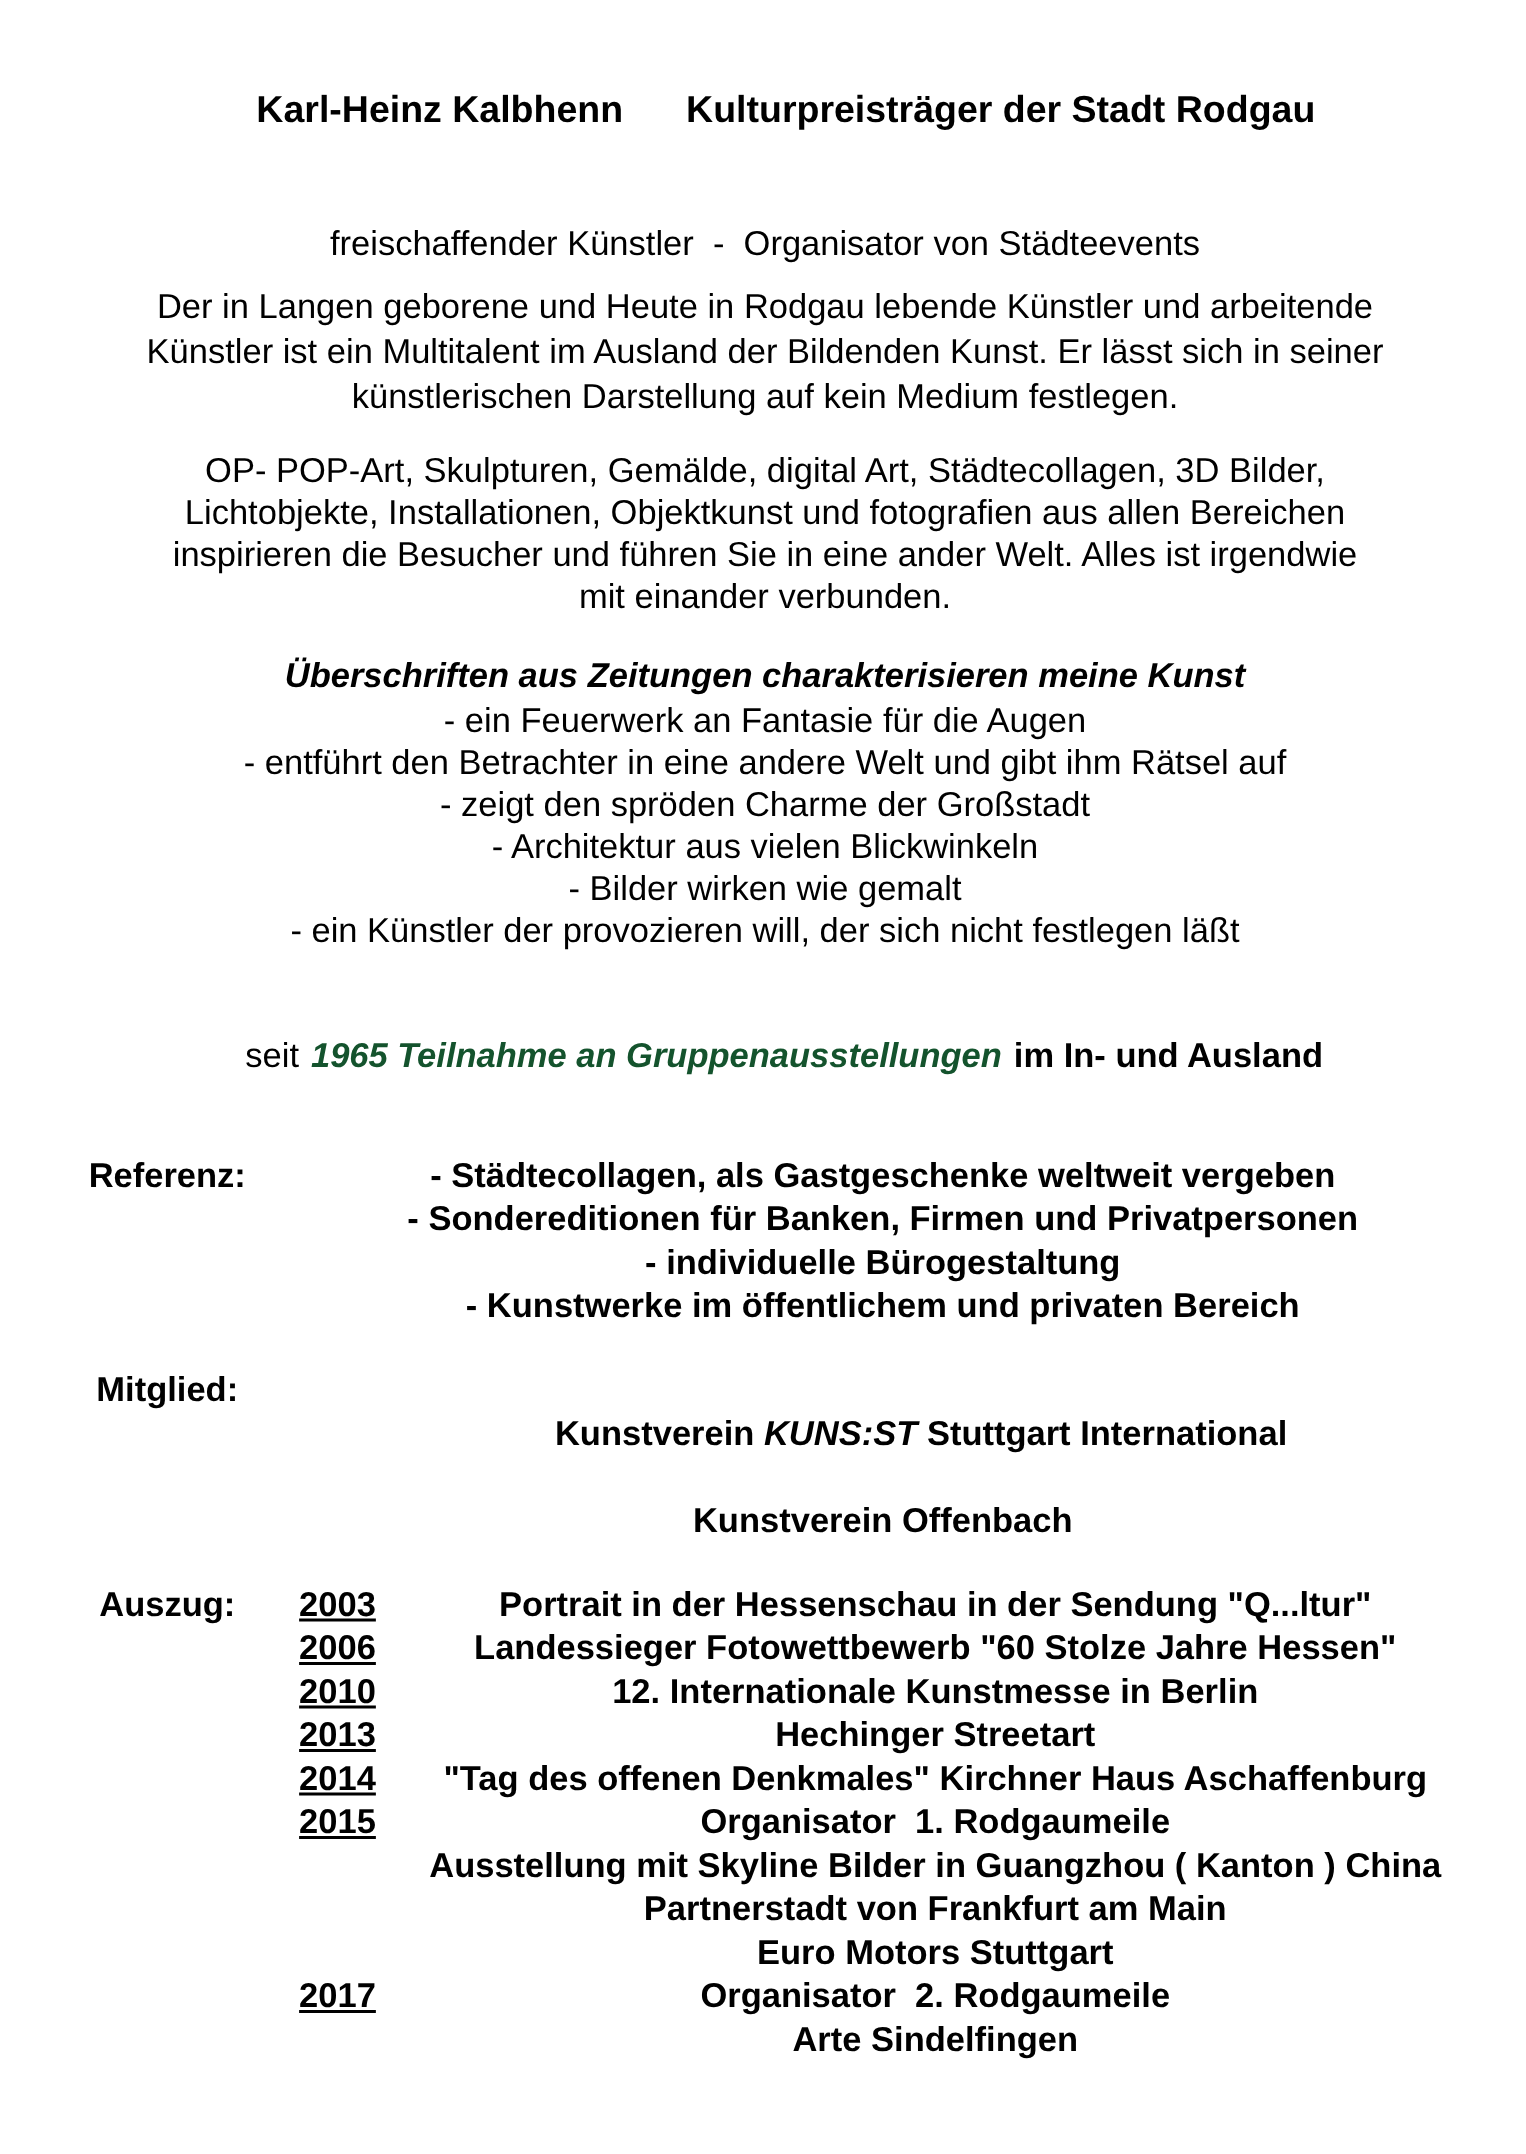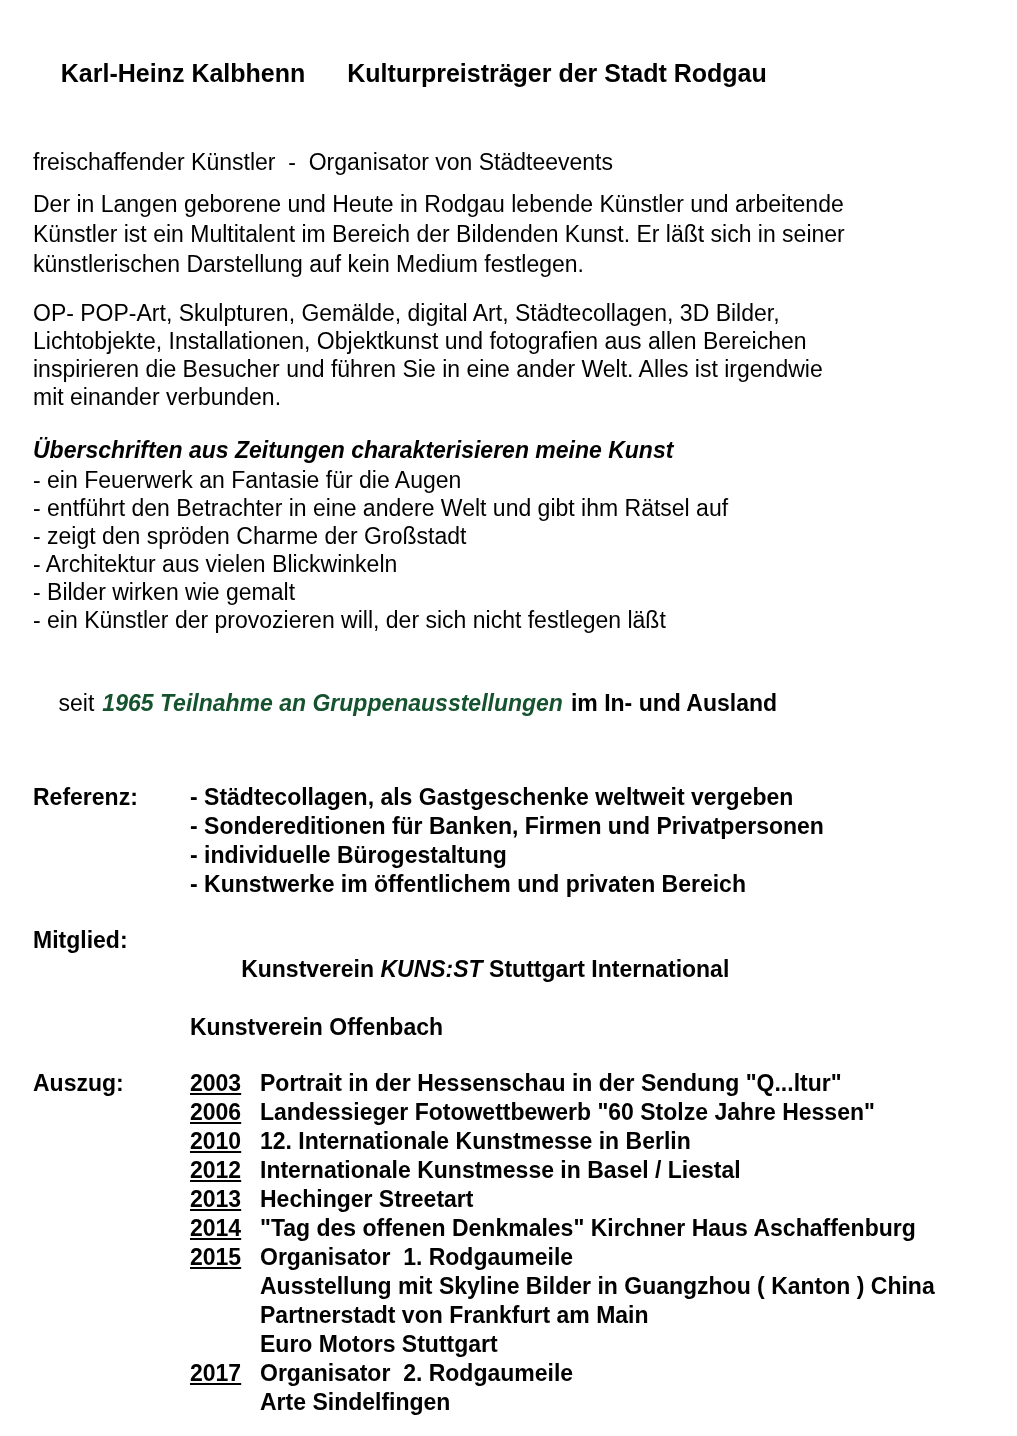--- a/index.html
+++ b/index.html
@@ -15,6 +15,7 @@
     line-height: 29px;
     padding: 28px 30px 0 33px;
     overflow: hidden;
+    text-align: center;
   }
   .title-line { font-size: 25px; line-height: 30px; font-weight: bold; white-space: pre-wrap; }
   .title-line .award { margin-left: 42px; }

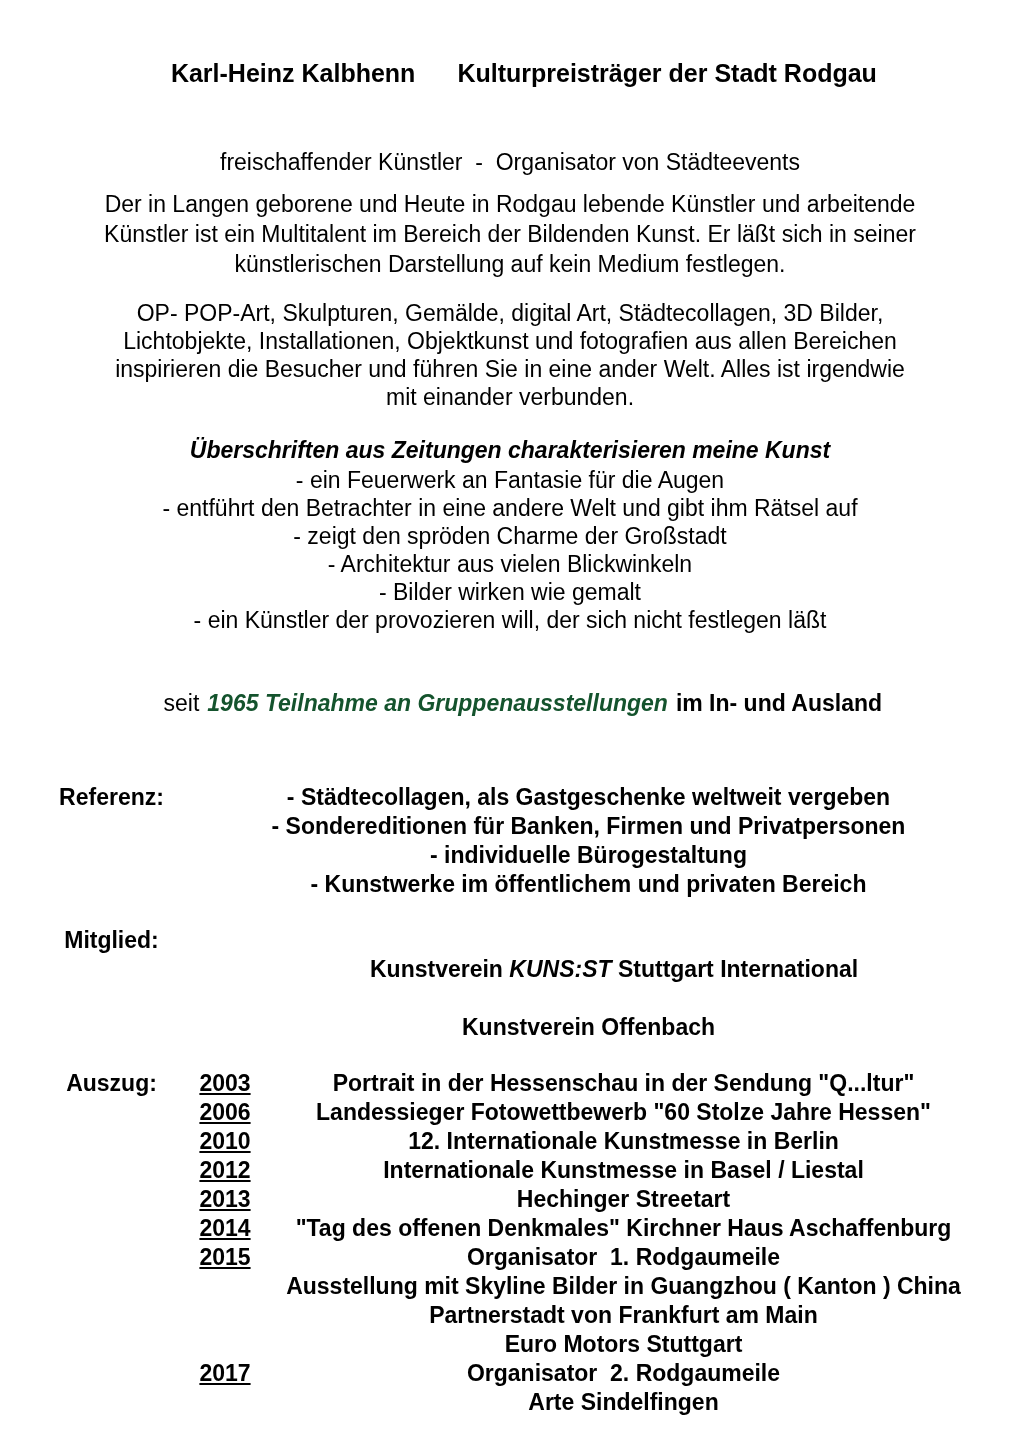--- a/index.html
+++ b/index.html
@@ -51,7 +51,7 @@
 
   <div class="para-intro">
     <div class="content-line">Der in Langen geborene und Heute in Rodgau lebende Künstler und arbeitende</div>
-    <div class="content-line">Künstler ist ein Multitalent im Bereich der Bildenden Kunst. Er läßt sich in seiner</div>
+    <div class="content-line">Künstler ist ein Multitalent im Ausland der Bildenden Kunst. Er lässt sich in seiner</div>
     <div class="content-line">künstlerischen Darstellung auf kein Medium festlegen.</div>
   </div>
 

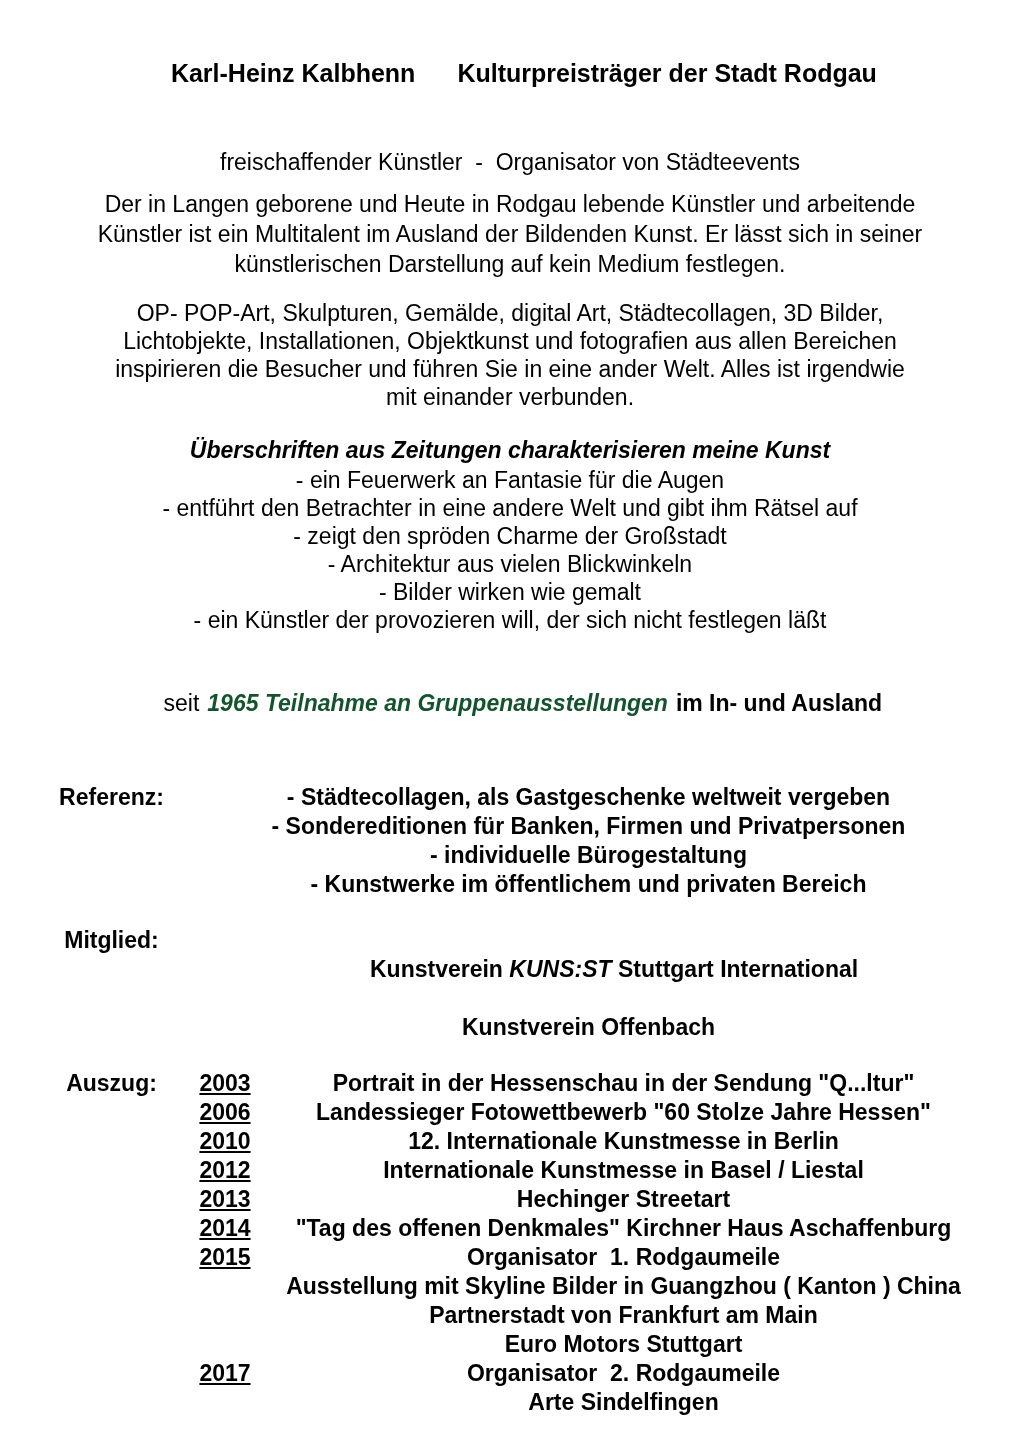--- a/index.html
+++ b/index.html
@@ -28,7 +28,7 @@
   .since-line .hl { color: #14532d; font-weight: bold; font-style: italic; margin: 0 8px; }
   .since-line .suf { font-weight: bold; }
   .section { display: grid; grid-template-columns: 157px 1fr; font-weight: bold; line-height: 29px; align-items: start; }
-  .section-ref { margin-top: 35px; }
+  .section-ref { margin-top: 21px; }
   .section-mit { margin-top: 27px; }
   .section-aus { margin-top: 27px; }
   .section .label { white-space: pre-wrap; }

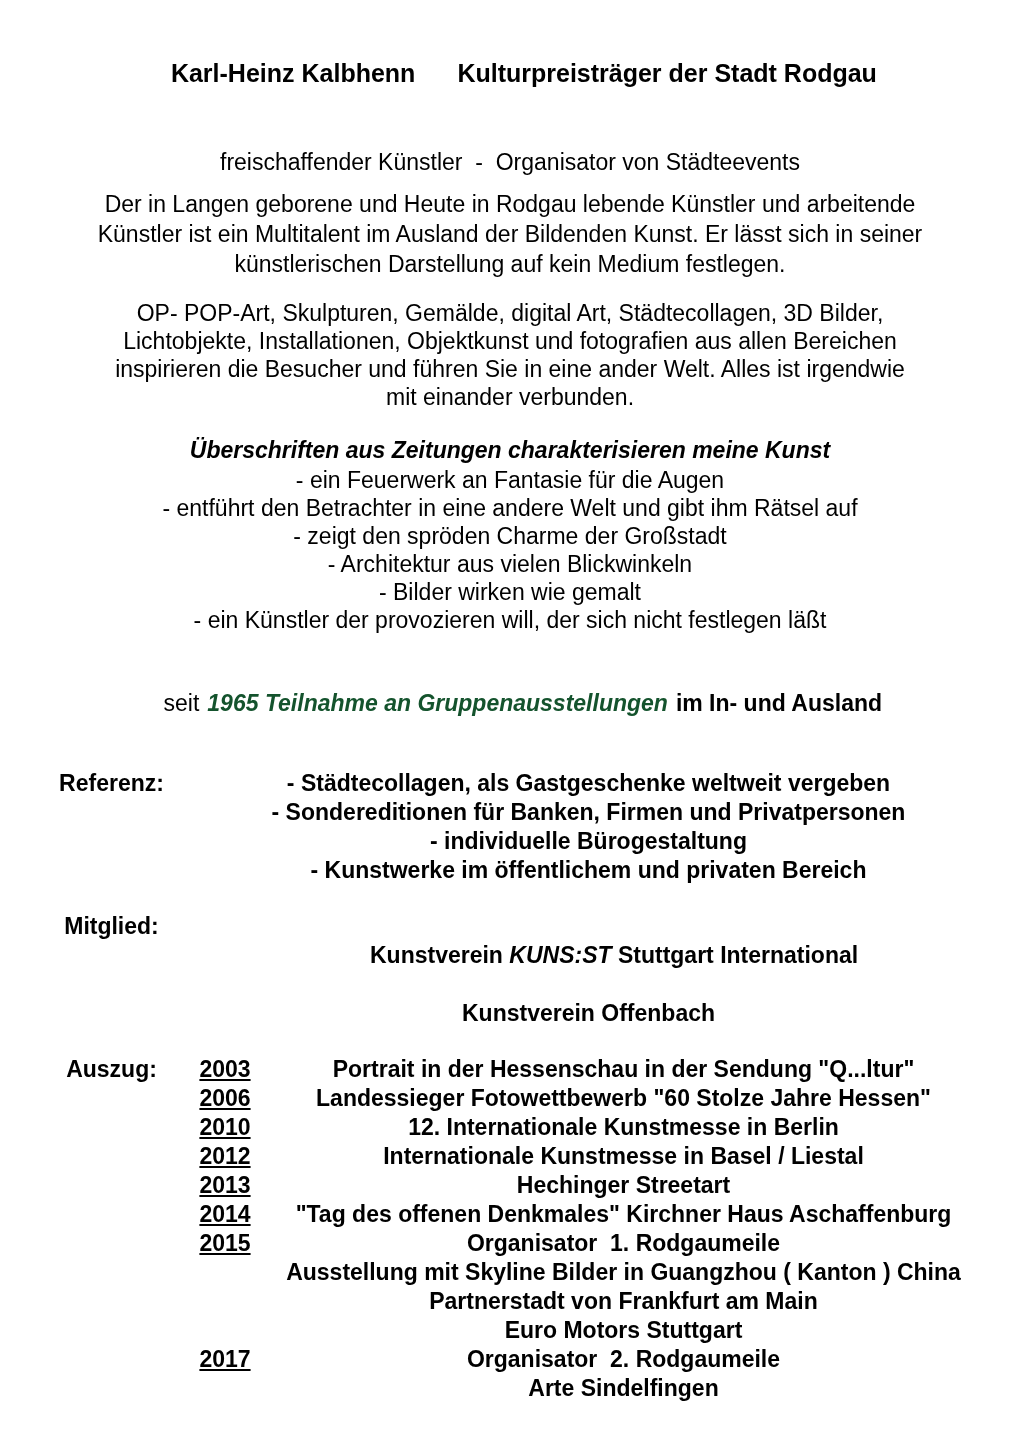--- a/index.html
+++ b/index.html
@@ -113,10 +113,6 @@
           <span class="etext">12. Internationale Kunstmesse in Berlin</span>
       </div>
       <div class="aus-row">
-        <span class="year">2012</span>
-          <span class="etext">Internationale Kunstmesse in Basel / Liestal</span>
-      </div>
-      <div class="aus-row">
         <span class="year">2013</span>
           <span class="etext">Hechinger Streetart</span>
       </div>

